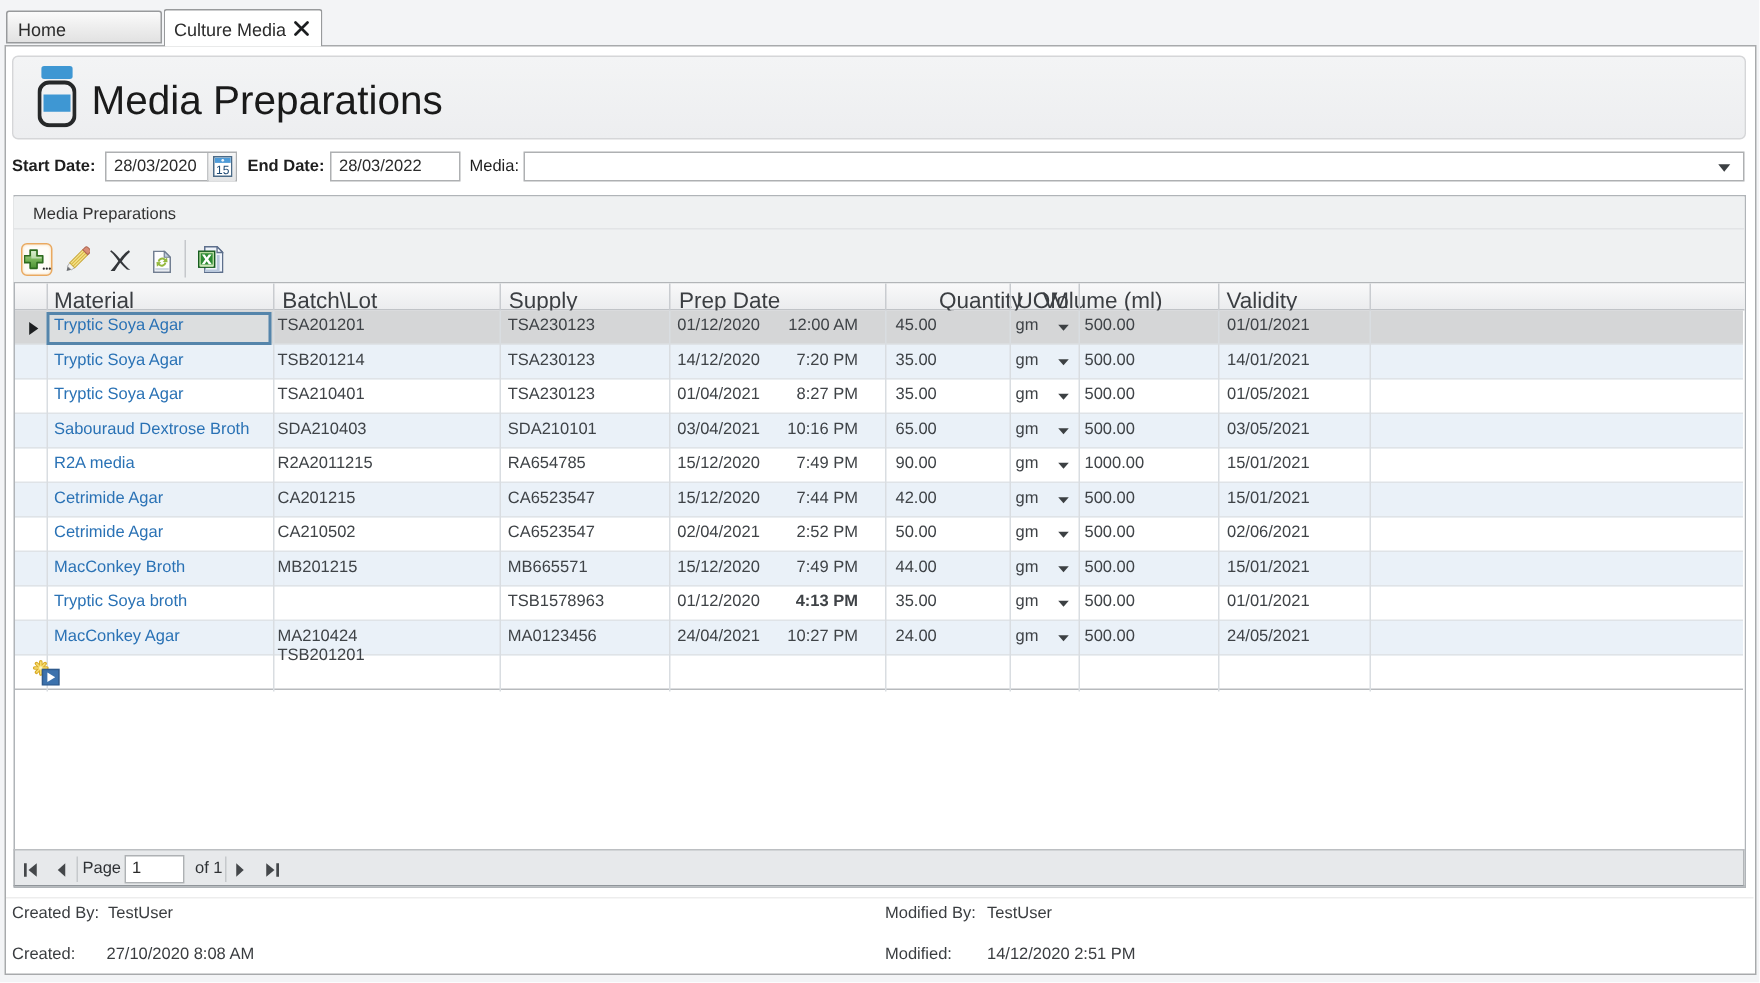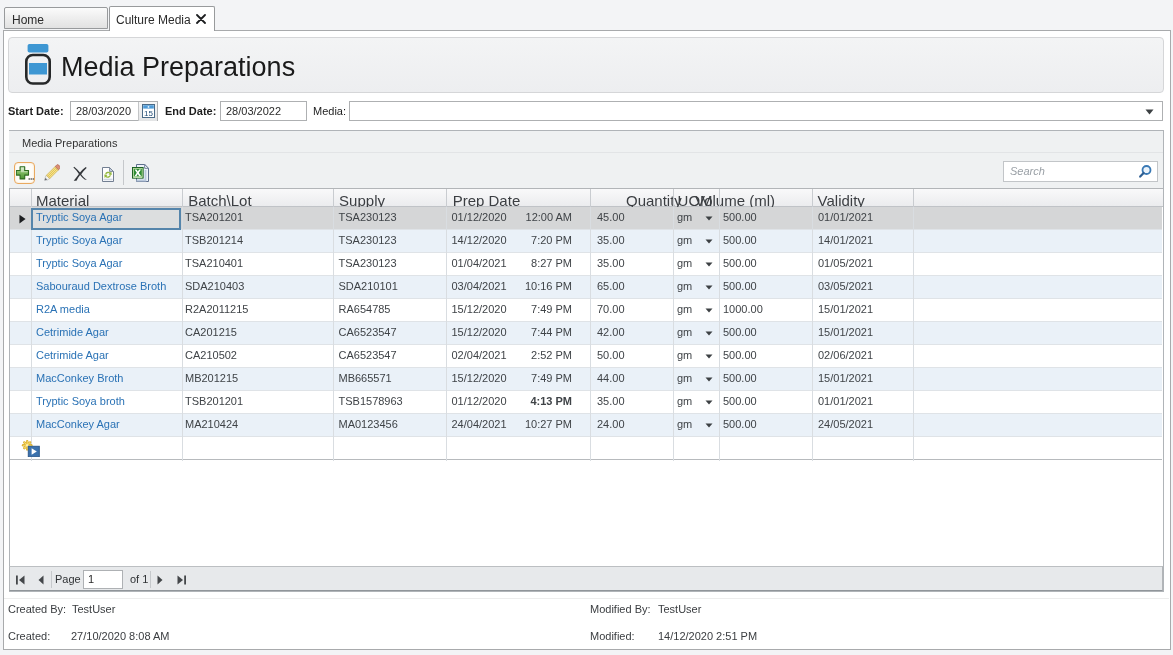--- a/index.html
+++ b/index.html
@@ -120,13 +120,6 @@
     <path d="M1.5 12.4 h8.6 v1.4 h-8.6 Z" fill="#d5ecc2" opacity="0.85"></path>
   </svg>
 
-  <div style="left:1003px;top:161px;width:155px;height:21px;background:#fff;border:1px solid #c2c5c8;">
-    <div style="position:absolute;left:6px;top:3px;font-size:11px;font-style:italic;color:#9aa0a6;">Search</div>
-    <svg width="16" height="16" style="position:absolute;right:4px;top:2px;" viewBox="0 0 16 16">
-      <circle cx="9.5" cy="6.0" r="4.0" fill="#eaf2fa" stroke="#3878b4" stroke-width="1.8"></circle>
-      <line x1="6.6" y1="9.0" x2="3.2" y2="12.6" stroke="#2f5f93" stroke-width="2.2" stroke-linecap="round"></line>
-    </svg>
-  </div>
 
   <div class="grid"></div>
   <div class="ghead"></div>

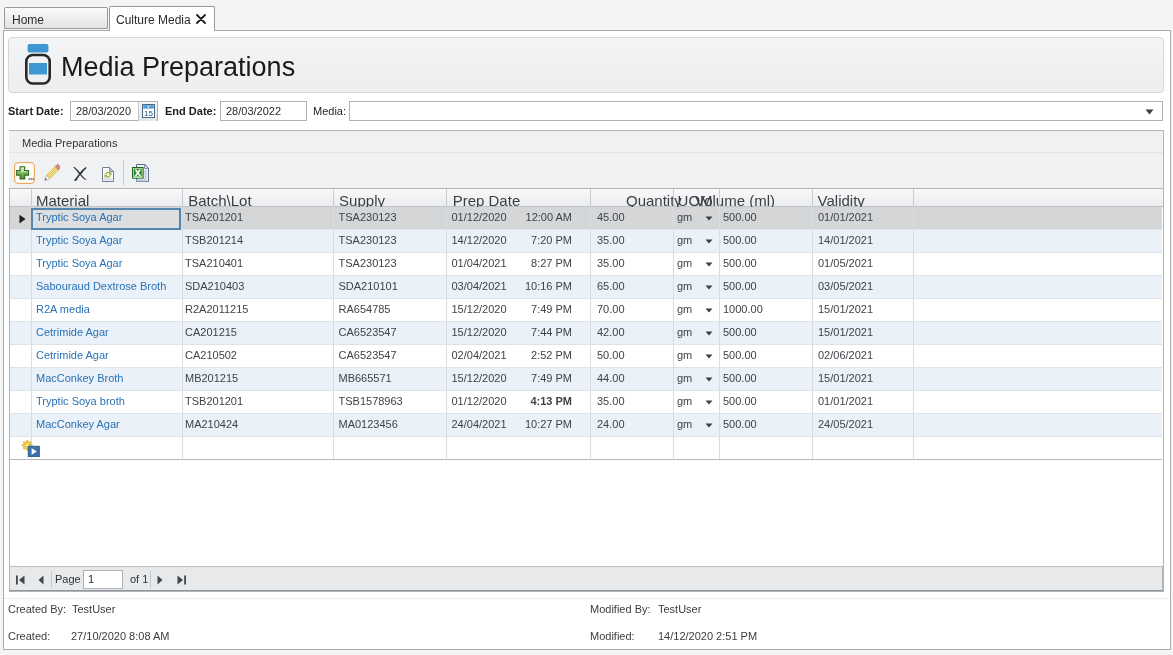--- a/index.html
+++ b/index.html
@@ -216,7 +216,7 @@
       <div class="cell" style="left:328.5px;">RA654785</div>
       <div class="cell" style="left:441.5px;">15/12/2020</div>
       <div class="cell" style="left:490px;width:72px;text-align:right;">7:49 PM</div>
-      <div class="cell" style="left:587px;">70.00</div>
+      <div class="cell" style="left:587px;">90.00</div>
       <div class="cell" style="left:667px;">gm</div>
       <svg style="left:695px;top:9px;" width="8" height="5" viewBox="0 0 8 5">
         <path d="M0.5 0.5 L7.5 0.5 L4 4.5 Z" fill="#3c4043"></path>

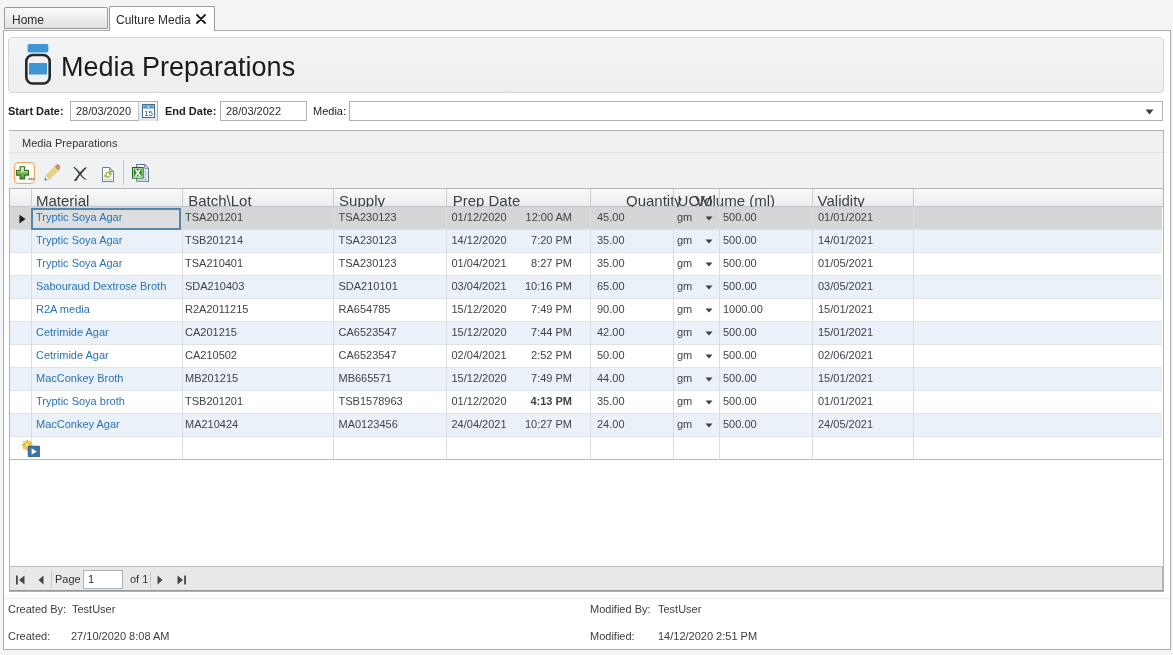--- a/index.html
+++ b/index.html
@@ -268,7 +268,7 @@
     </div>
 <div class="row" style="top:391px;">
       <div class="cell mat" style="left:26px;">Tryptic Soya broth</div>
-      <div class="cell" style="left:175px;">TSB201201</div>
+      <div class="cell" style="left:175px;margin-top:36px;">TSB201201</div>
       <div class="cell" style="left:328.5px;">TSB1578963</div>
       <div class="cell" style="left:441.5px;">01/12/2020</div>
       <div class="cell" style="left:490px;width:72px;text-align:right;font-weight:bold;">4:13 PM</div>

